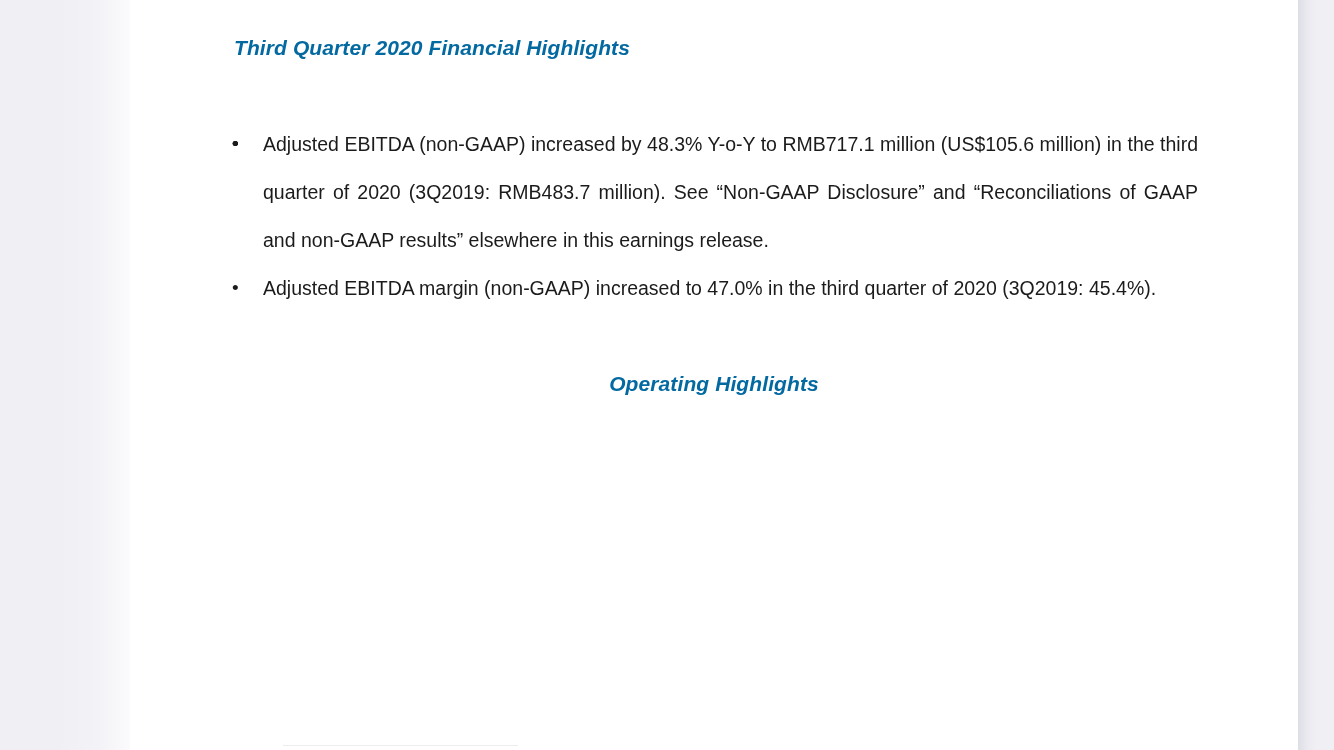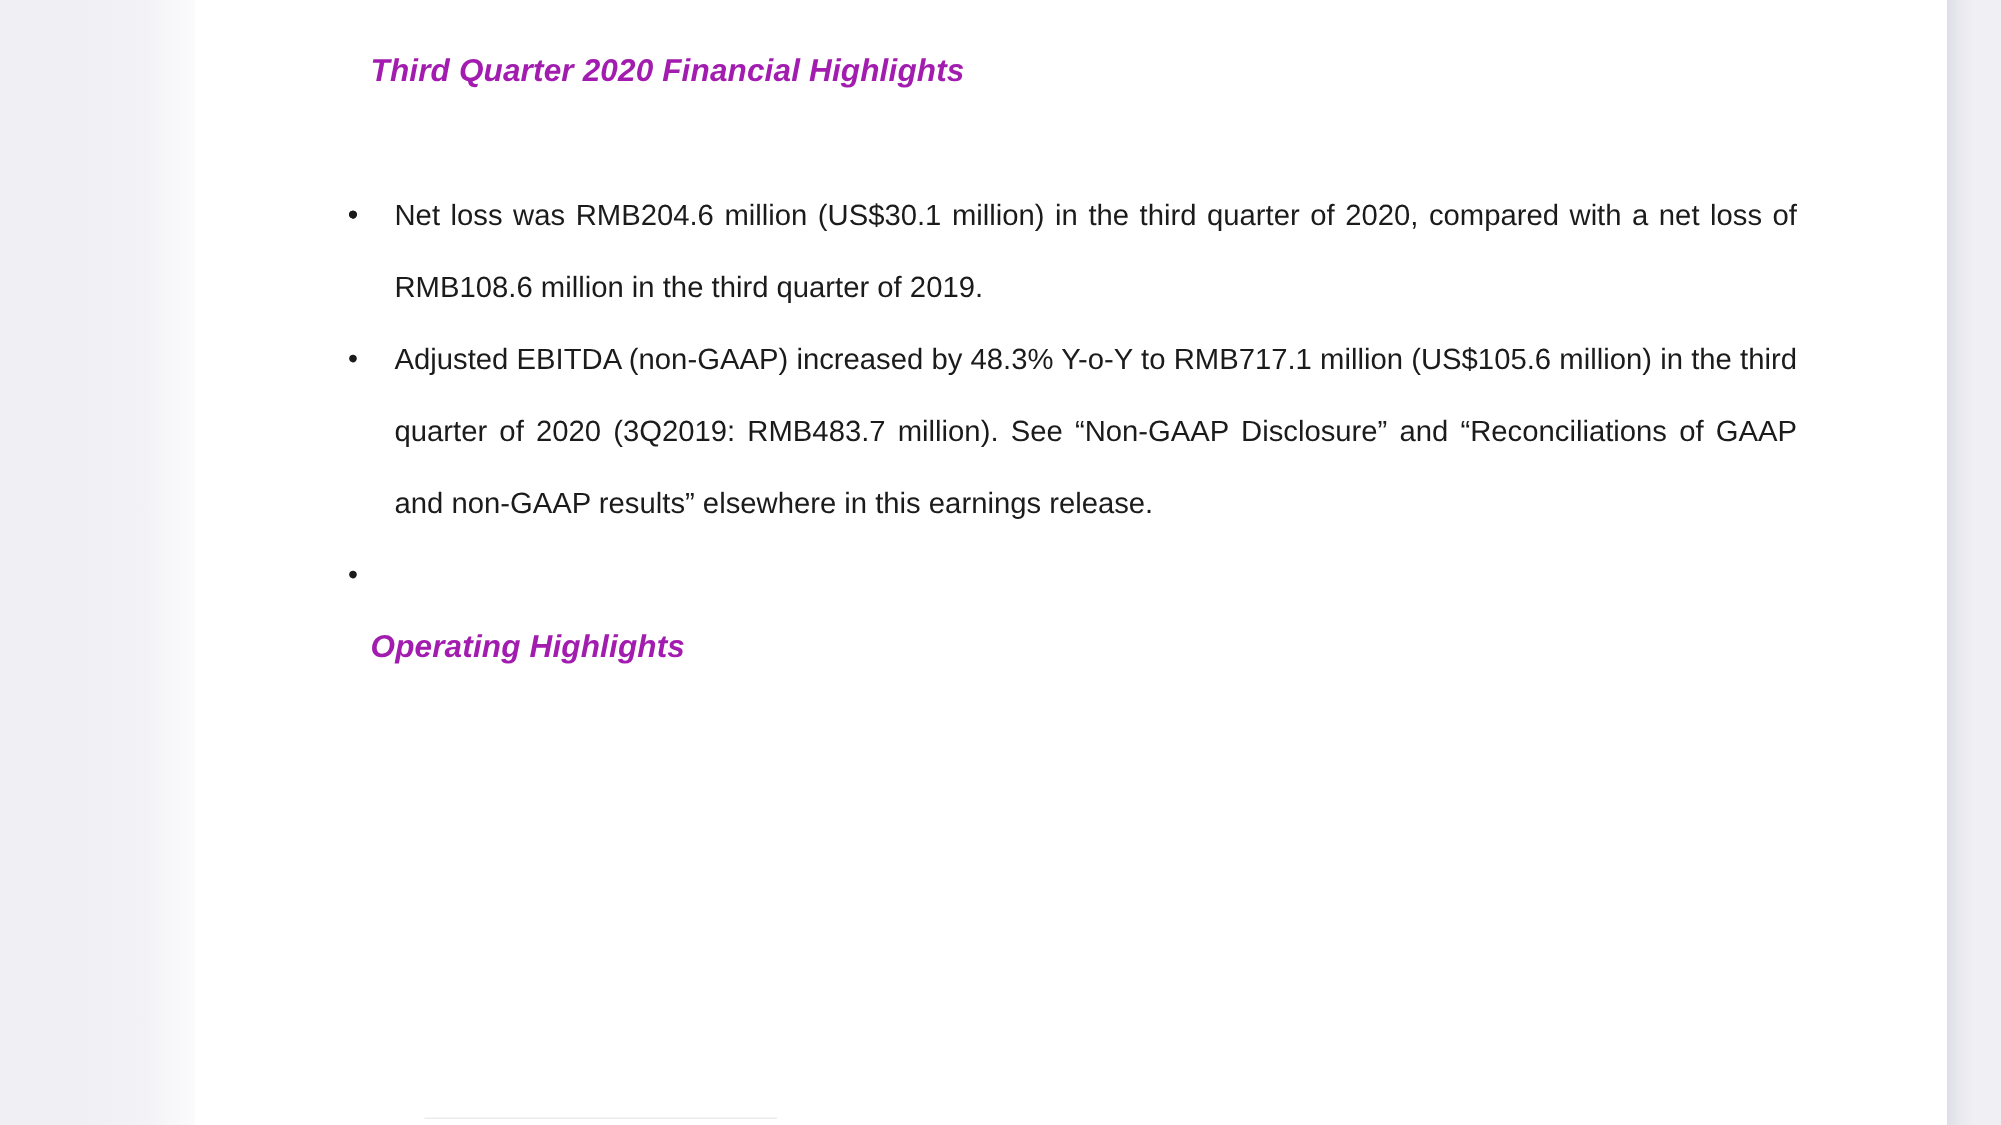--- a/index.html
+++ b/index.html
@@ -51,12 +51,12 @@
     color: #1b1b1b;
   }
   .doc-heading {
-    margin: 17px;
+    margin: 4px;
     font-size: 21px;
     font-weight: bold;
     font-style: italic;
     line-height: 48px;
-    color: #a21caf;
+    color: #0369a1;
     letter-spacing: 0.1px;
   }
   .doc-heading.first { margin-top: 24px; }

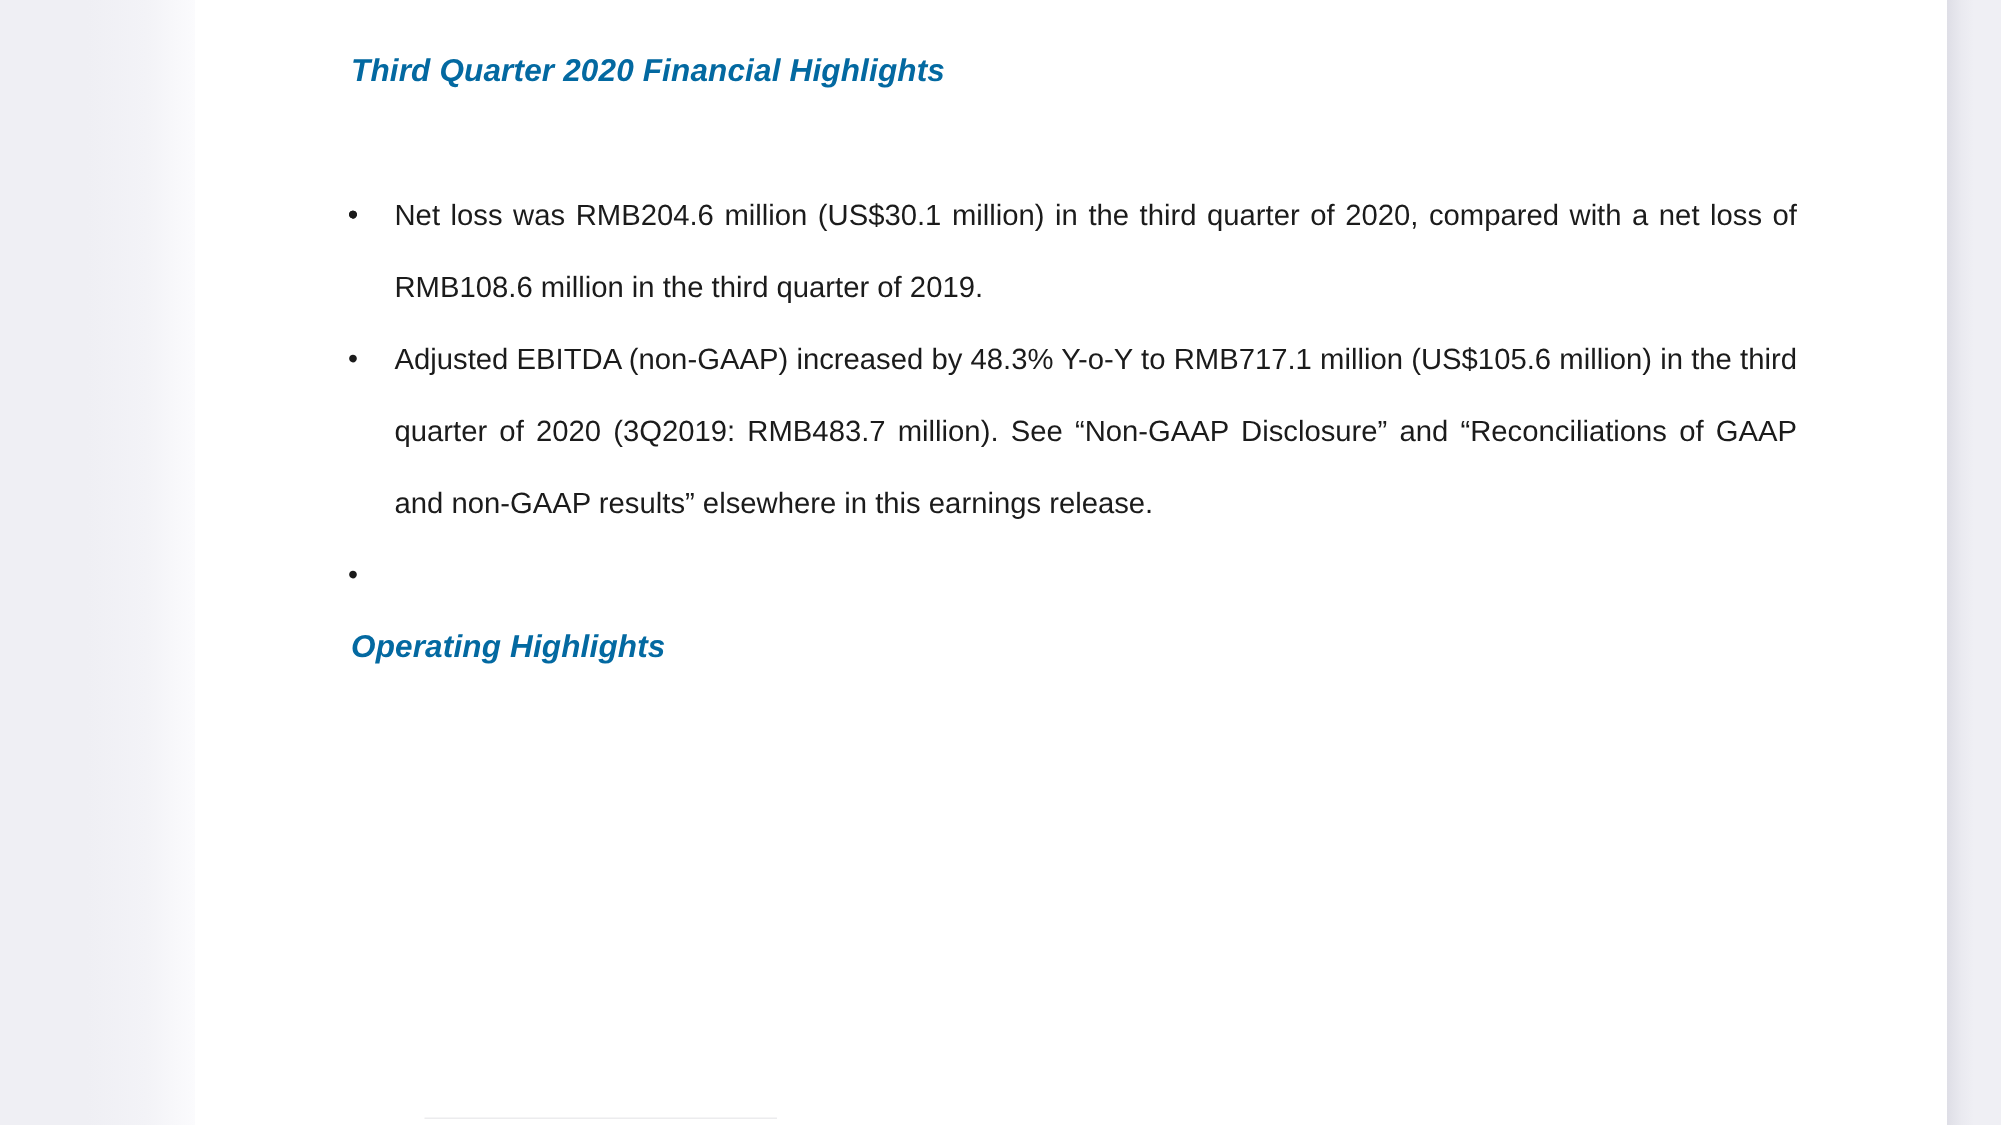--- a/index.html
+++ b/index.html
@@ -112,7 +112,6 @@
         </li>
         <li>
           <span class="bullet">•</span>
-          <span>Net loss was RMB204.6 million (US$30.1 million) in the third quarter of 2020, compared with a net loss of RMB108.6 million in the third quarter of 2019.</span>
         </li>
         <li>
           <span class="bullet">•</span>

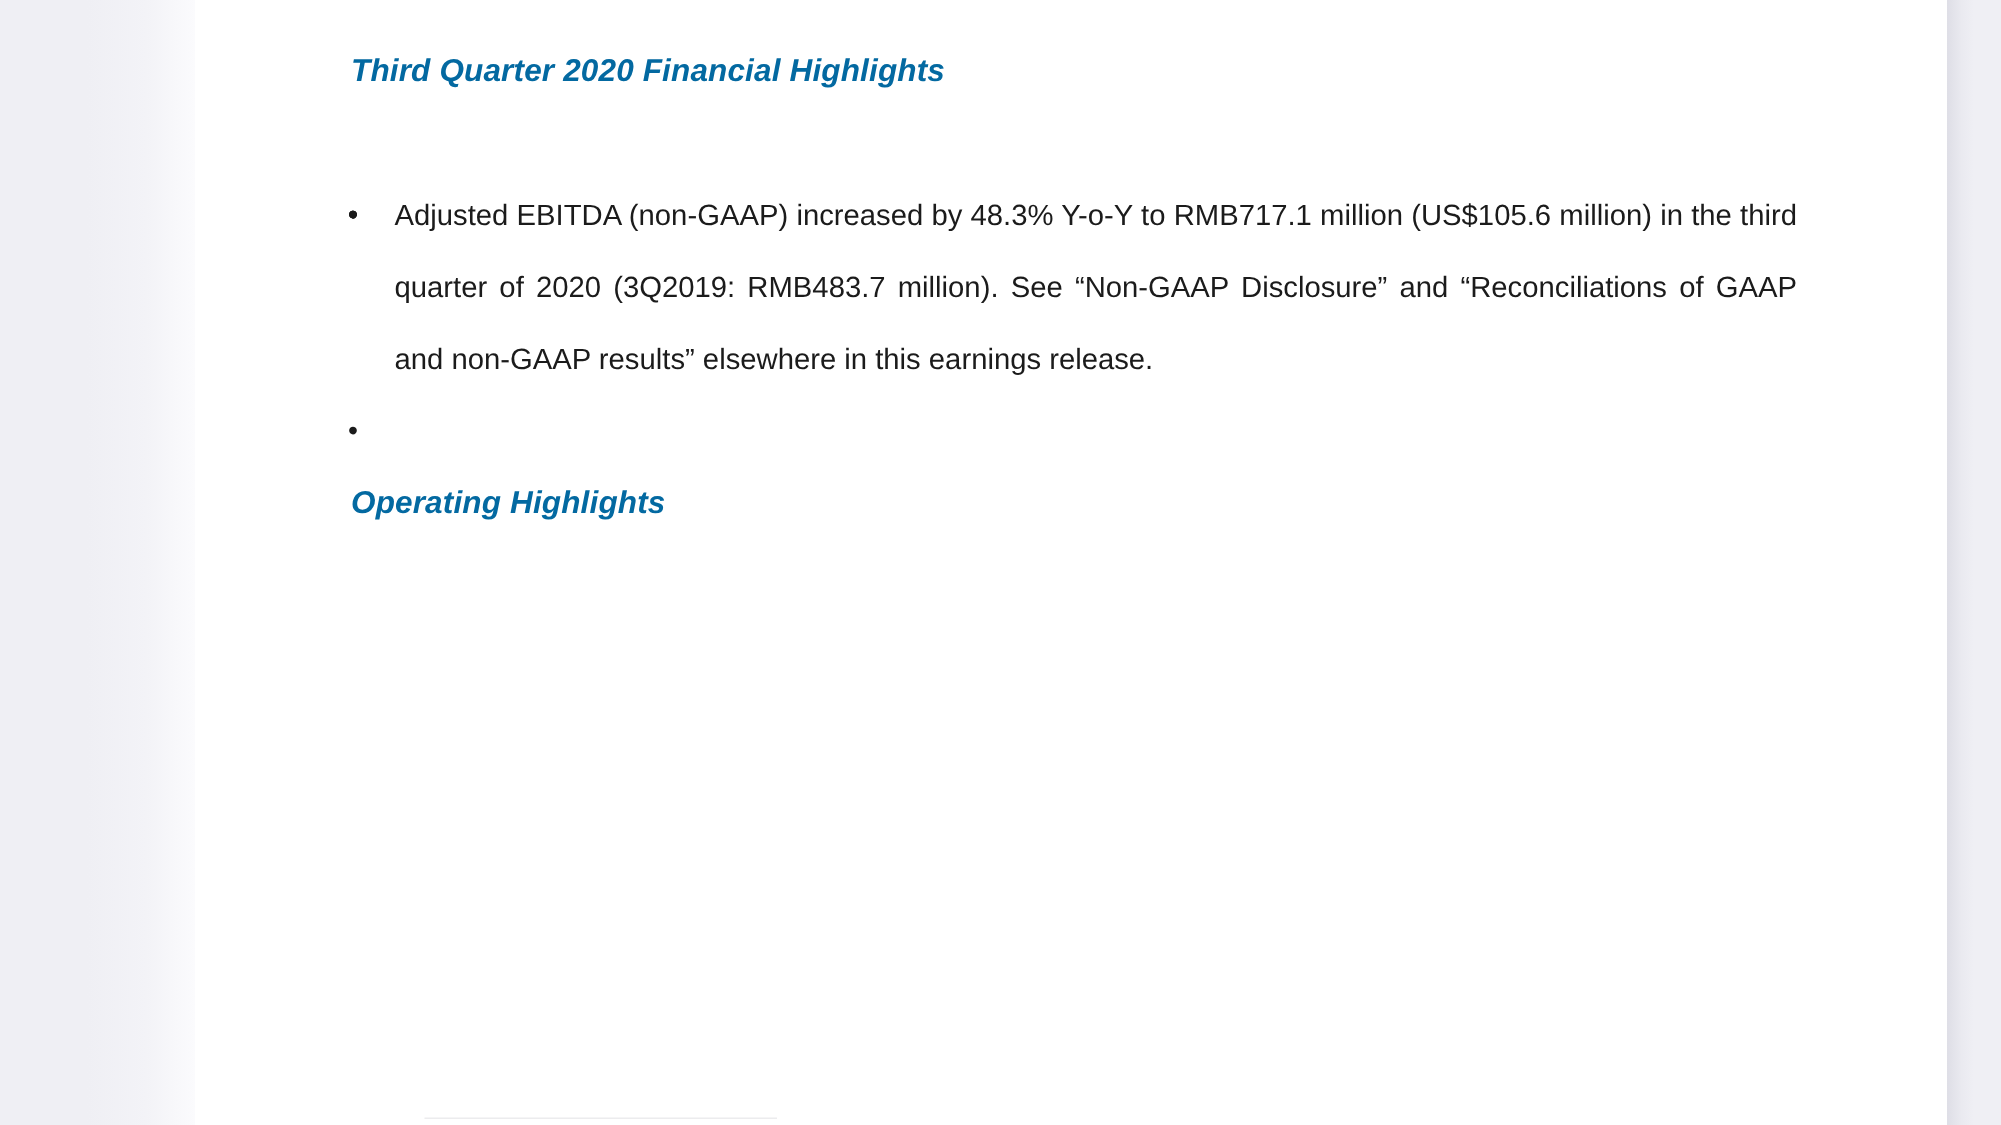--- a/index.html
+++ b/index.html
@@ -119,6 +119,7 @@
         </li>
         <li>
           <span class="bullet">•</span>
+          <span>Adjusted EBITDA margin (non-GAAP) increased to 47.0% in the third quarter of 2020 (3Q2019: 45.4%).</span>
         </li>
       </ul>
 

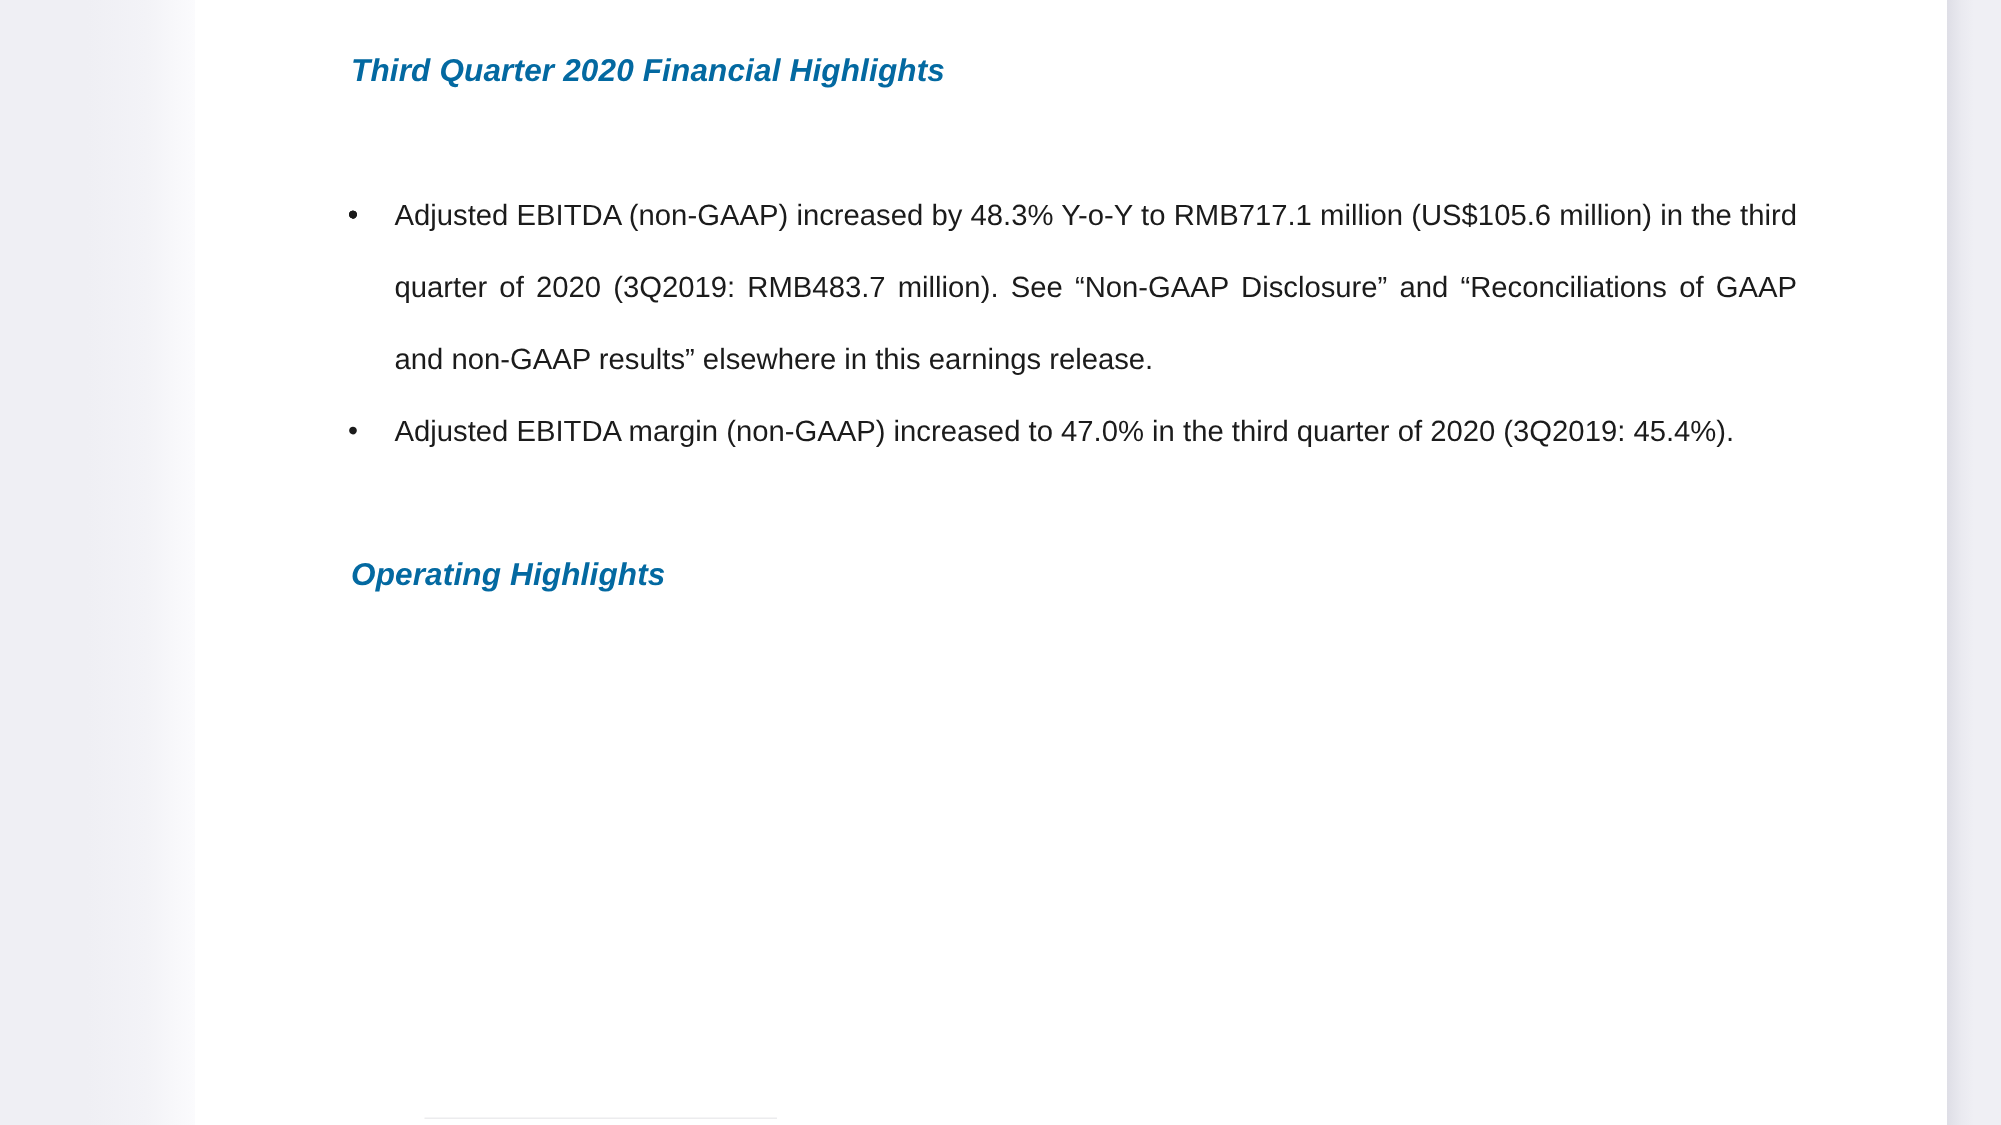--- a/index.html
+++ b/index.html
@@ -60,7 +60,7 @@
     letter-spacing: 0.1px;
   }
   .doc-heading.first { margin-top: 24px; }
-  .doc-heading.second { margin-top: 48px; }
+  .doc-heading.second { margin-top: 48px; text-align: center; }
   ul.highlights {
     list-style: none;
     margin: 48px 0 0 0;

